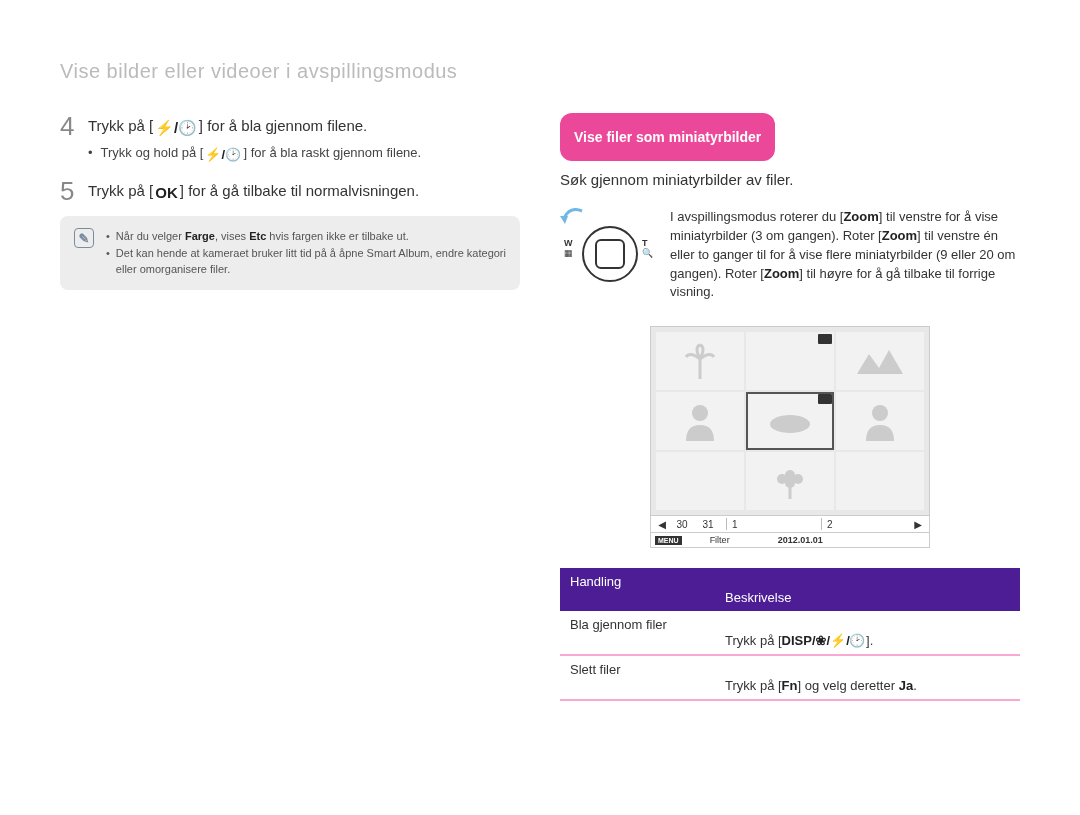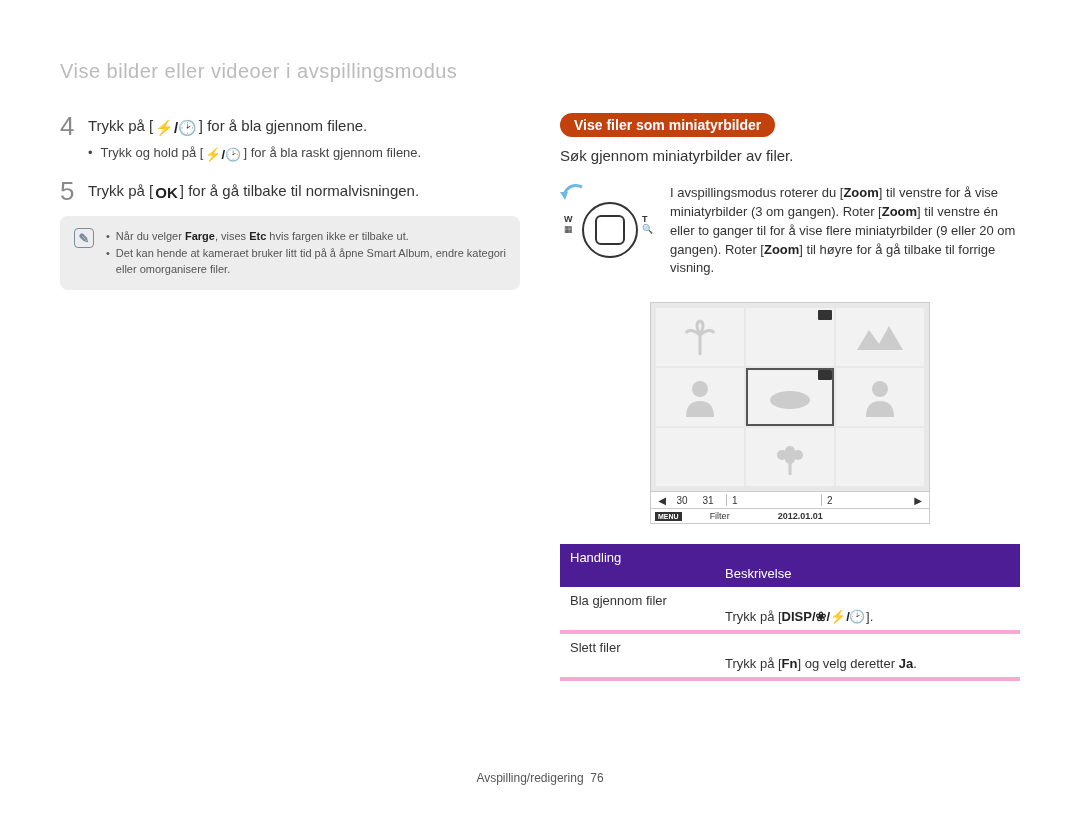--- a/index.html
+++ b/index.html
@@ -19,7 +19,7 @@
   .note-list div { display: flex; }
   .note-list div::before { content: "•"; margin-right: 6px; }
   .icon-box { display: inline-block; vertical-align: -2px; padding: 0 2px; }
-  .pill { display: inline-block; background: #c2410c; color: #fff; border-radius: 12px; padding: 4px 14px; font-size: 14px; font-weight: bold; margin-bottom: 10px; }
+  .pill { display: inline-block; background: #ec4899; color: #fff; border-radius: 12px; padding: 16px 14px; font-size: 14px; font-weight: bold; margin-bottom: 10px; }
   .right-intro { font-size: 15px; color: #333; margin-bottom: 20px; }
   .zoom-row { display: flex; gap: 20px; margin-bottom: 24px; align-items: flex-start; }
   .zoom-icon { width: 90px; flex-shrink: 0; position: relative; height: 80px; }

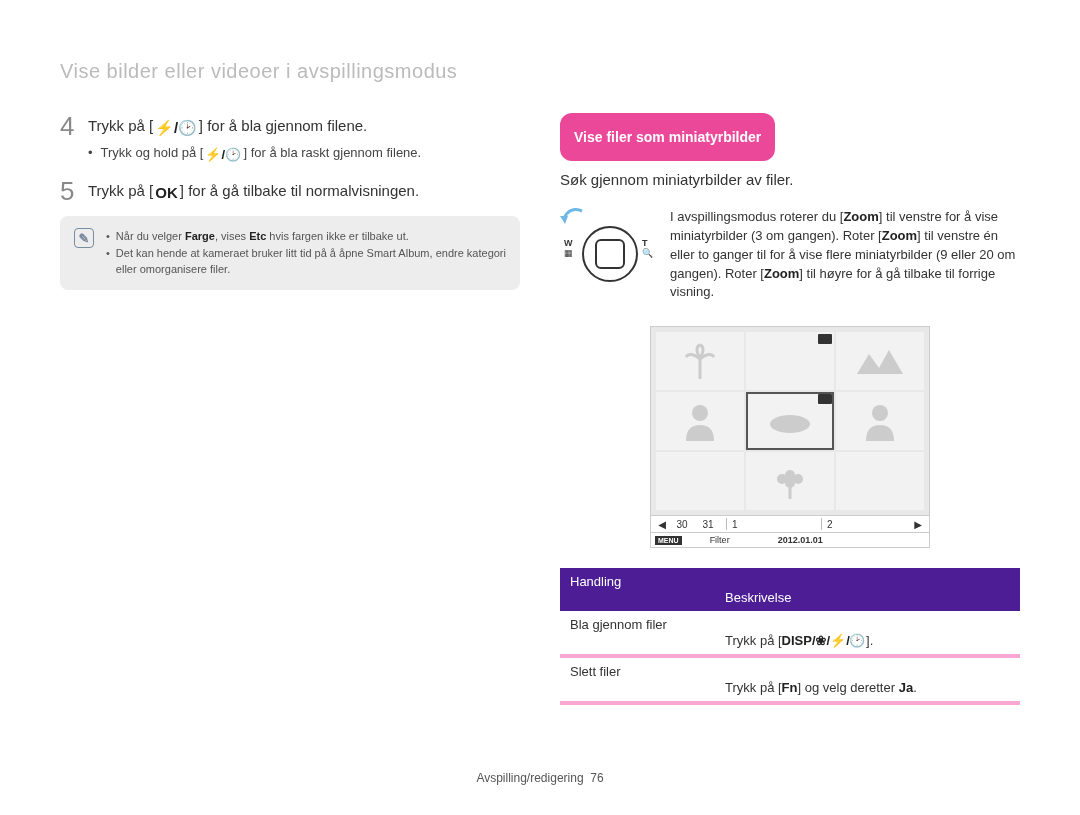--- a/index.html
+++ b/index.html
@@ -49,7 +49,7 @@
   .table .cell { padding: 6px 10px; }
   .table .c1 { width: 155px; }
   .table .c2 { flex: 1; margin-top: 16px; }
-  .table .row { display: flex; border-bottom: 4px solid #f9a8d4; }
+  .table .row { display: flex; border-bottom: 2px solid #f9a8d4; }
   .footer { position: absolute; bottom: 30px; left: 0; width: 1080px; text-align: center; font-size: 12px; color: #555; }
   b { font-weight: bold; color: #222; }
 </style>

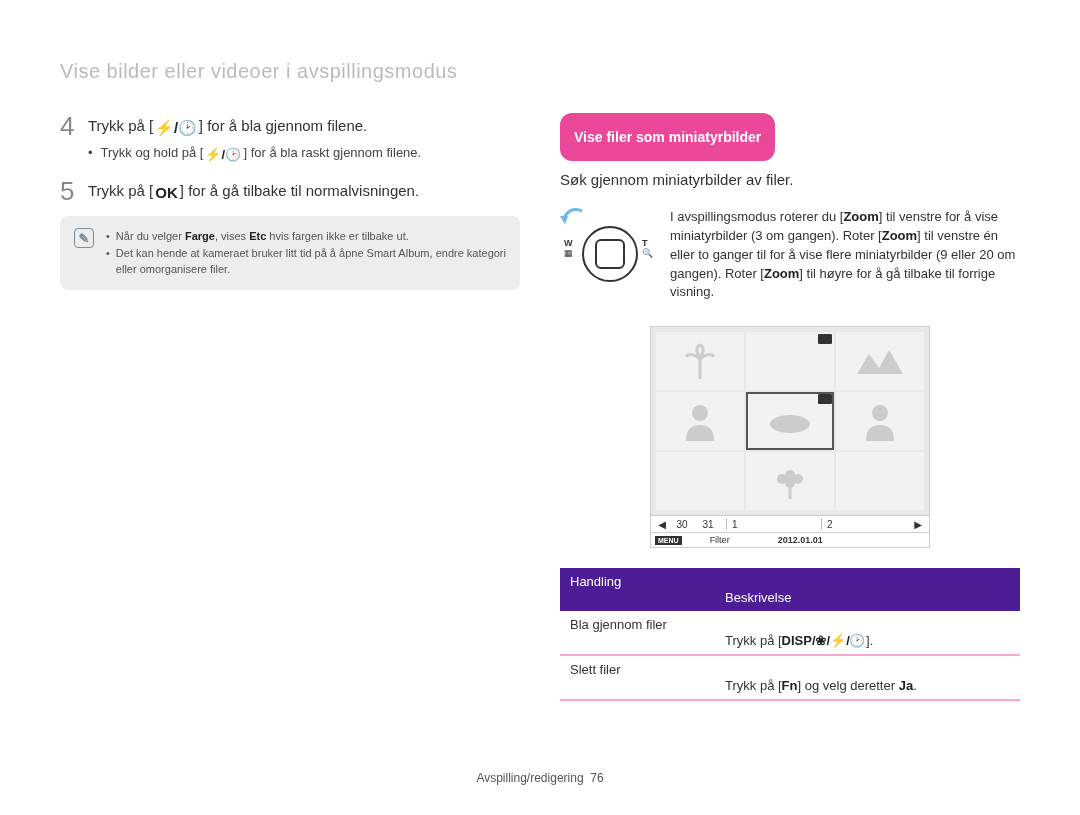--- a/index.html
+++ b/index.html
@@ -207,9 +207,6 @@
     </div>
   </div>
 
-  <div class="footer">
-    <span>Avspilling/redigering</span>&nbsp;&nbsp;<span>76</span>
-  </div>
 </div>
 
 </body></html>

